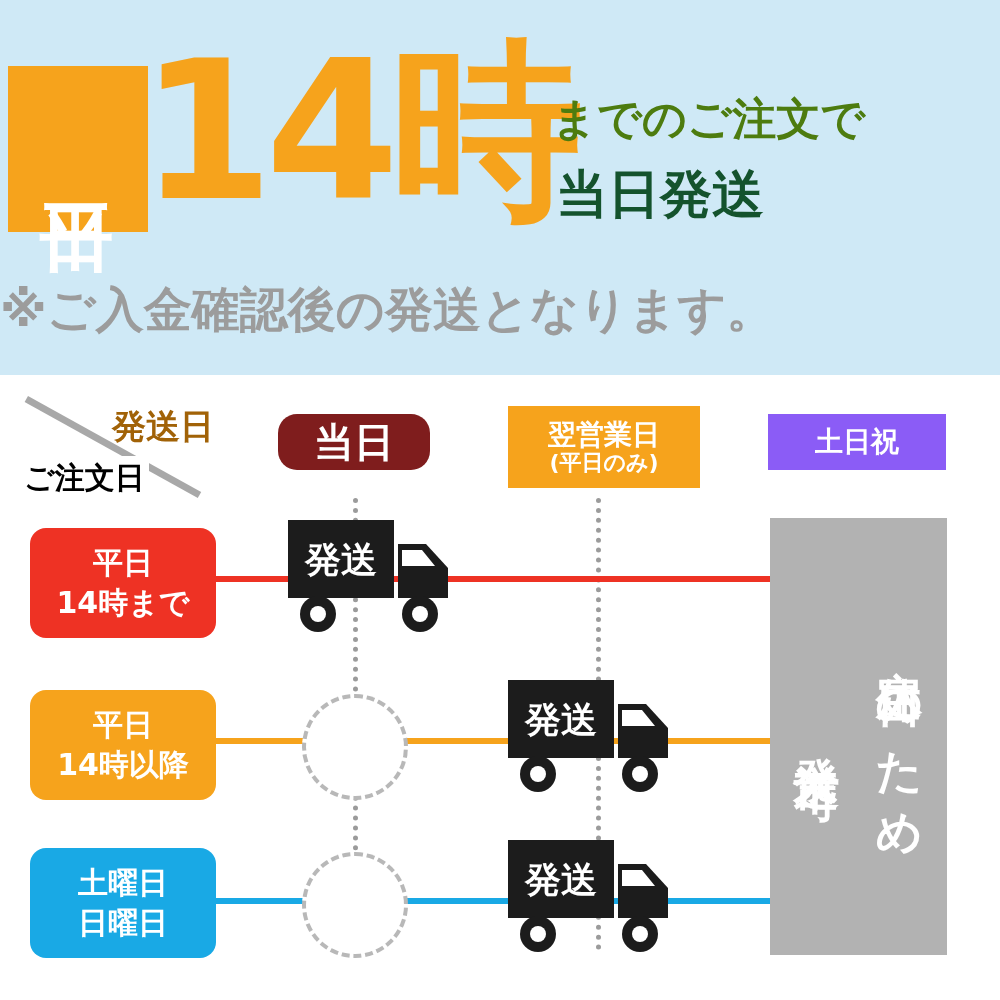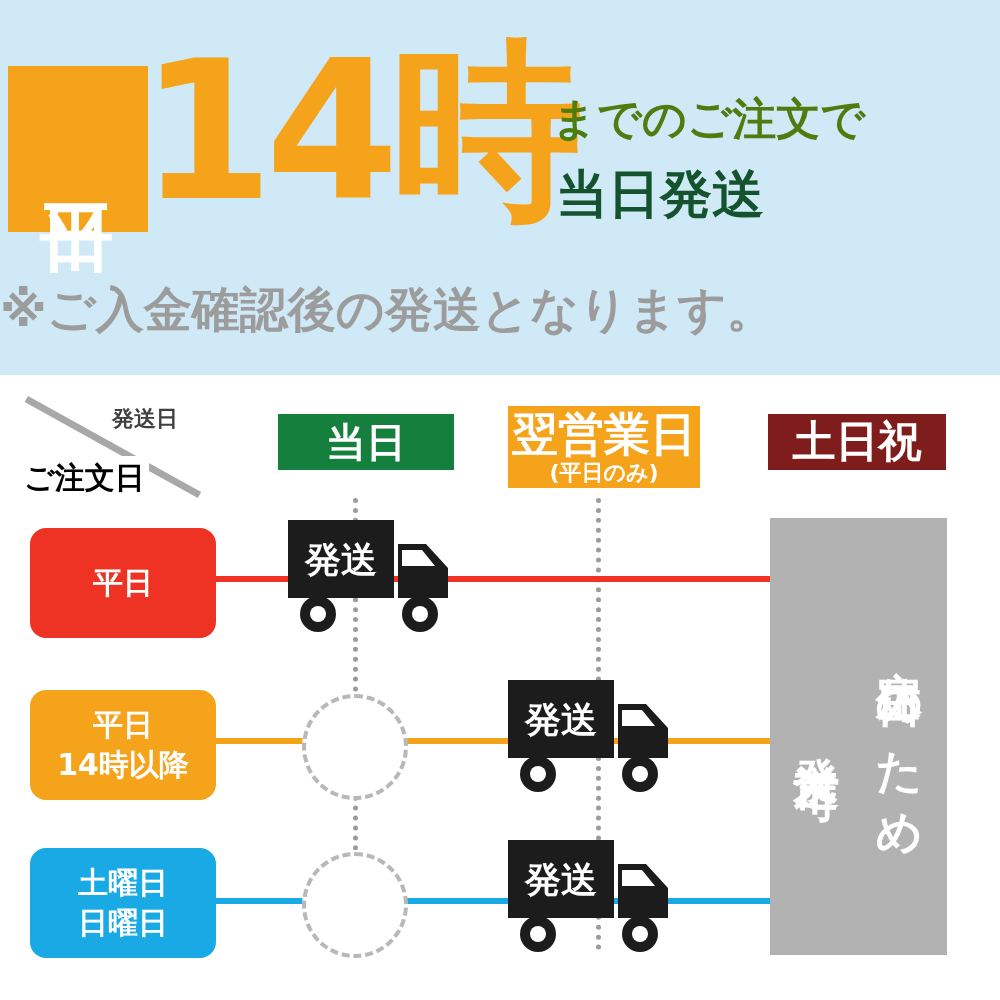--- a/index.html
+++ b/index.html
@@ -46,7 +46,7 @@
   }
   .corner-top-label {
     position: absolute; left: 112px; top: 404px;
-    font-size: 22px; color: #404040; font-weight: 600;
+    font-size: 34px; color: #a16207; font-weight: 600;
   }
   .corner-bottom-label {
     position: absolute; left: 20px; top: 456px;

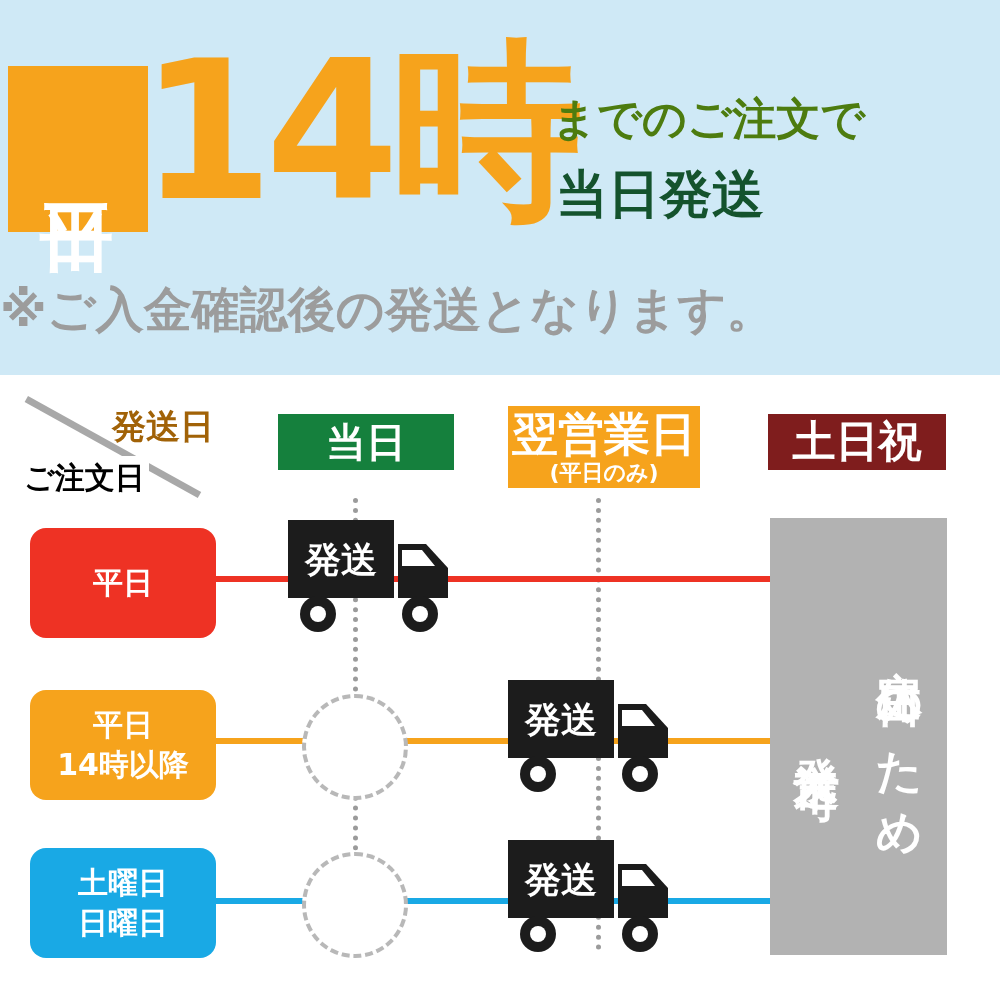--- a/index.html
+++ b/index.html
@@ -59,7 +59,7 @@
     display: flex; flex-direction: column; align-items: center; justify-content: center;
     text-align: center;
   }
-  .col-head.red   { left: 278px; top: 414px; width: 176px; height: 56px; background: #15803d; font-size: 40px; }
+  .col-head.red   { left: 278px; top: 414px; width: 152px; height: 56px; background: #7f1d1d; font-size: 40px; border-radius: 19px; }
   .col-head.orange{ left: 508px; top: 406px; width: 192px; height: 82px; background: #f6a31c; }
   .col-head.orange .l1 { font-size: 46px; line-height: 1.15; }
   .col-head.orange .l2 { font-size: 22px; line-height: 1.1; }

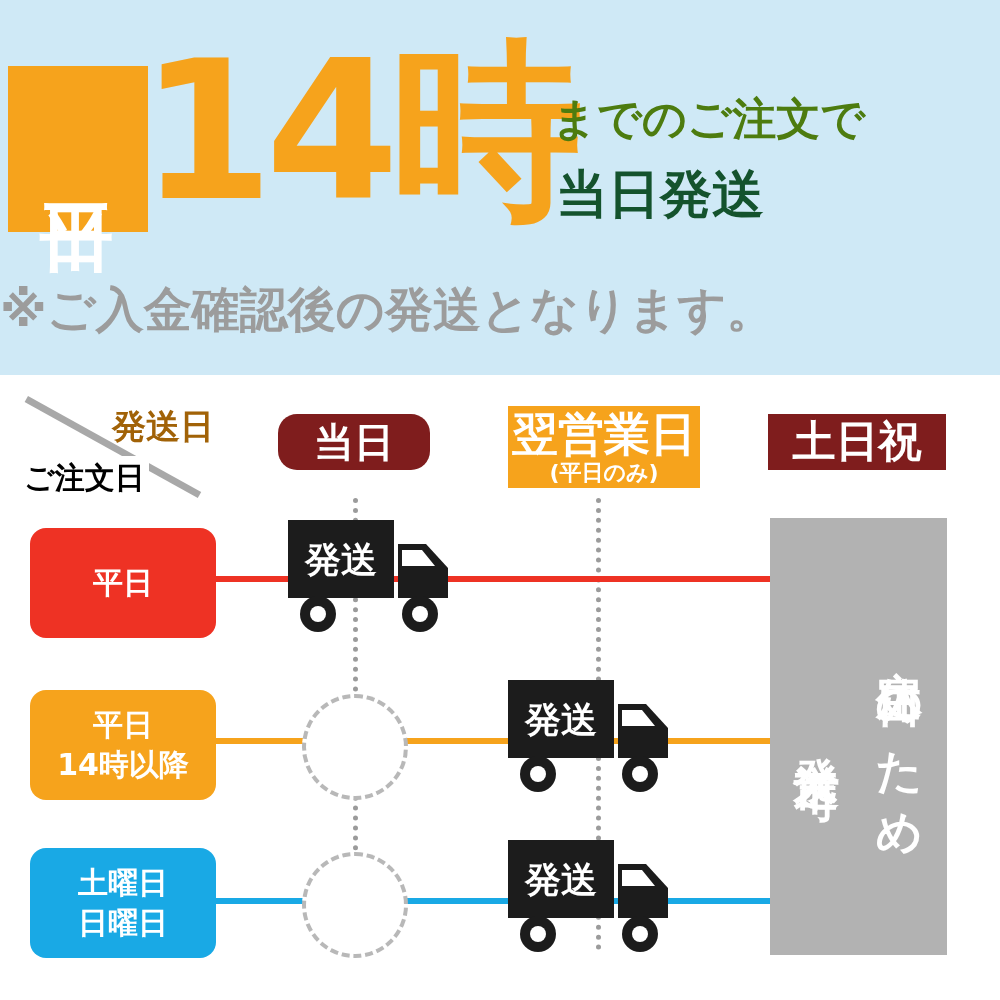--- a/index.html
+++ b/index.html
@@ -61,7 +61,7 @@
   }
   .col-head.red   { left: 278px; top: 414px; width: 152px; height: 56px; background: #7f1d1d; font-size: 40px; border-radius: 19px; }
   .col-head.orange{ left: 508px; top: 406px; width: 192px; height: 82px; background: #f6a31c; }
-  .col-head.orange .l1 { font-size: 46px; line-height: 1.15; }
+  .col-head.orange .l1 { font-size: 28px; line-height: 1.15; }
   .col-head.orange .l2 { font-size: 22px; line-height: 1.1; }
   .col-head.blue  { left: 768px; top: 414px; width: 178px; height: 56px; background: #7f1d1d; font-size: 43px; }
   

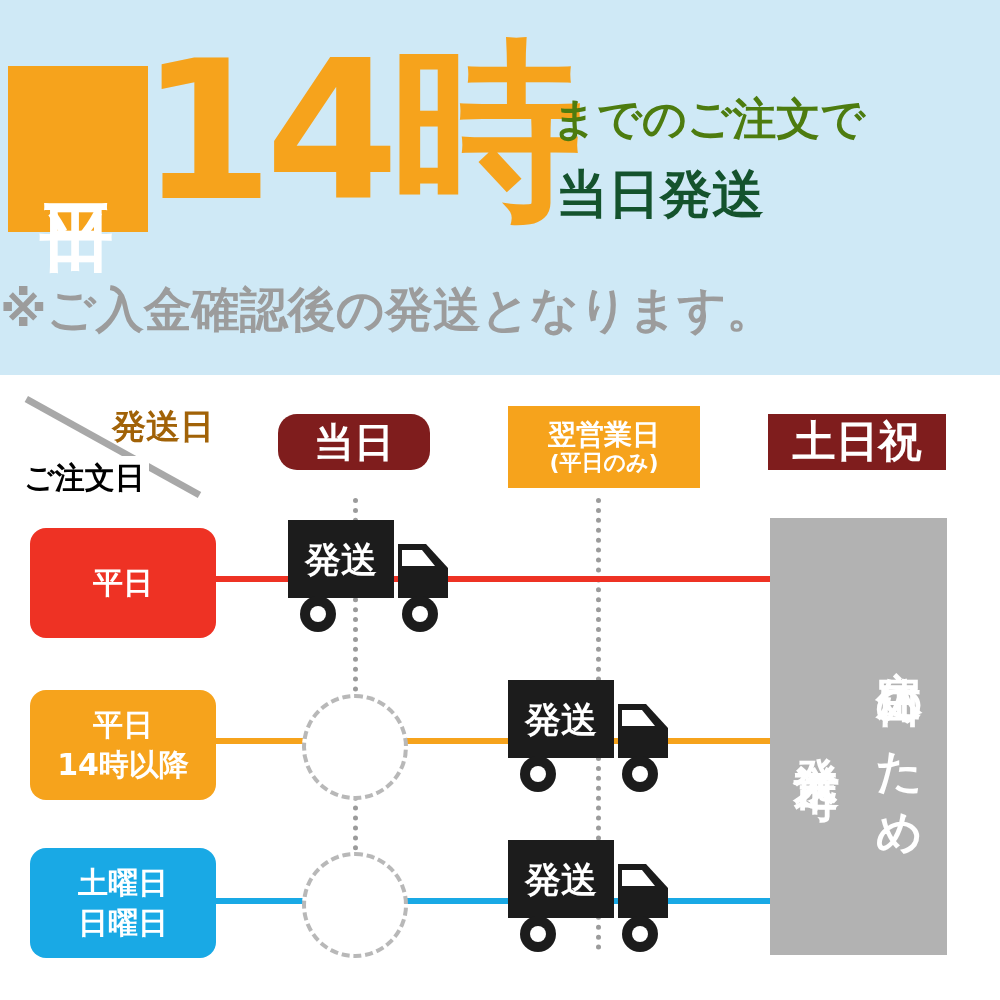--- a/index.html
+++ b/index.html
@@ -63,7 +63,7 @@
   .col-head.orange{ left: 508px; top: 406px; width: 192px; height: 82px; background: #f6a31c; }
   .col-head.orange .l1 { font-size: 28px; line-height: 1.15; }
   .col-head.orange .l2 { font-size: 22px; line-height: 1.1; }
-  .col-head.blue  { left: 768px; top: 414px; width: 178px; height: 56px; background: #7f1d1d; font-size: 43px; }
+  .col-head.blue  { left: 768px; top: 414px; width: 178px; height: 56px; background: #8b5cf6; font-size: 28px; }
   
   .dot-line {
     position: absolute; width: 0; border-left: 5px dotted #9b9b9b;

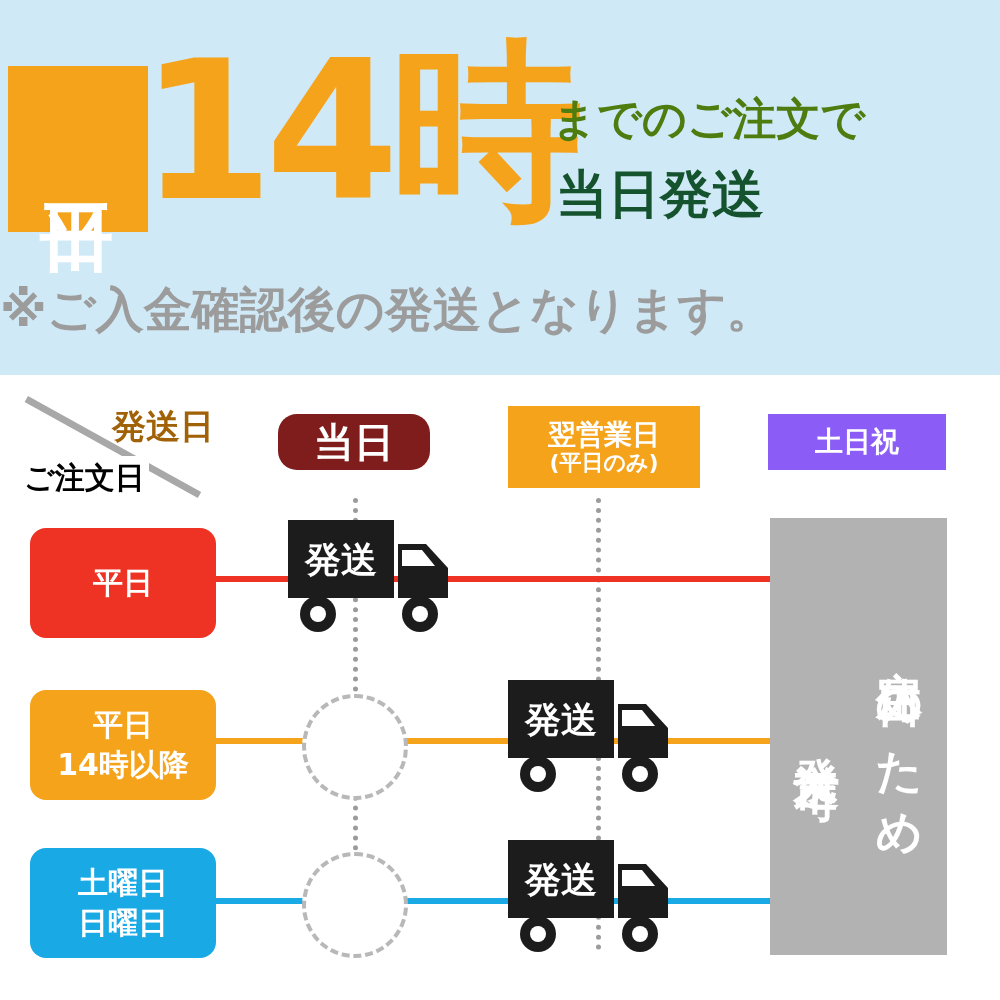--- a/index.html
+++ b/index.html
@@ -185,6 +185,7 @@
 
   <div class="row-label red">
     <span>平日</span>
+    <span>14時まで</span>
   </div>
   <div class="row-label orange">
     <span>平日</span>

